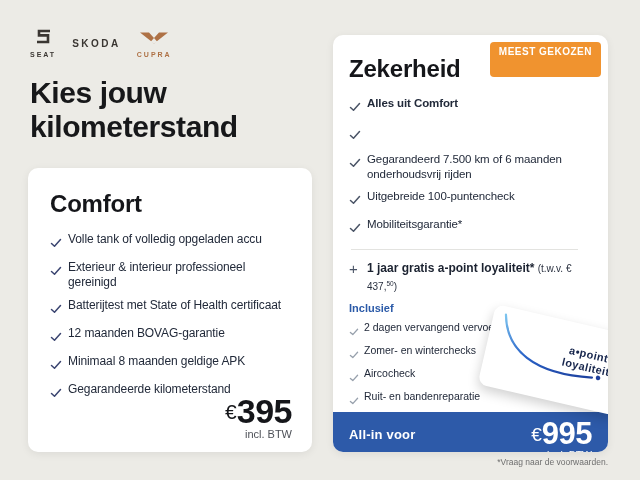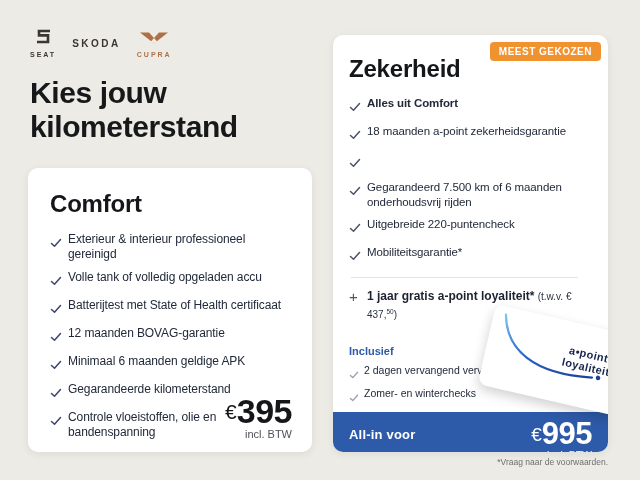--- a/index.html
+++ b/index.html
@@ -38,7 +38,7 @@
   
   .badge{position:absolute;top:7px;right:7px;background:#F0932F;color:#fff;
     font-size:10px;font-weight:700;letter-spacing:0.5px;border-radius:4px;
-    padding:4px 9px 4px 9px;}
+    padding:4px 9px 20px 9px;}
   
   .divider{height:1px;background:#E3E3E0;margin:12px 2px 11px 2px;}
   .addon-row{display:flex;align-items:flex-start;}

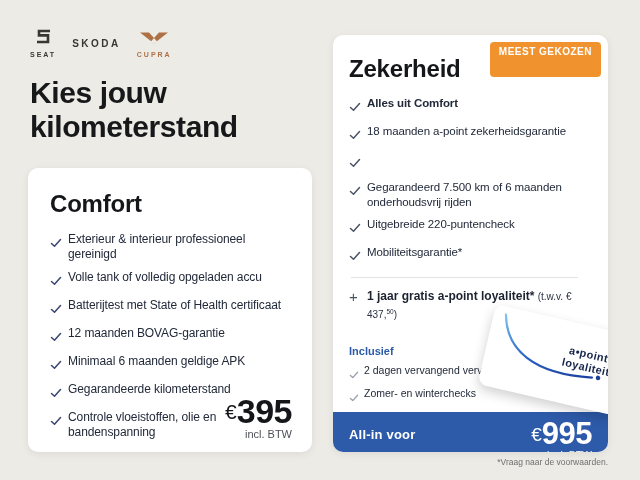--- a/index.html
+++ b/index.html
@@ -173,12 +173,6 @@
                 <path d="M1.5 5.5 L4.5 8.2 L10.5 1.5" fill="none" stroke="currentColor" stroke-width="1.5" stroke-linecap="round" stroke-linejoin="round"></path>
               </svg></span>
           <span class="txt bold-item">Alles uit Comfort</span>
-        </li>
-        <li>
-          <span class="chk"><svg width="12" height="10" viewBox="0 0 12 10">
-                <path d="M1.5 5.5 L4.5 8.2 L10.5 1.5" fill="none" stroke="currentColor" stroke-width="1.5" stroke-linecap="round" stroke-linejoin="round"></path>
-              </svg></span>
-          <span class="txt">18 maanden a-point zekerheidsgarantie</span>
         </li>
         <li>
           <span class="chk"><svg width="12" height="10" viewBox="0 0 12 10">

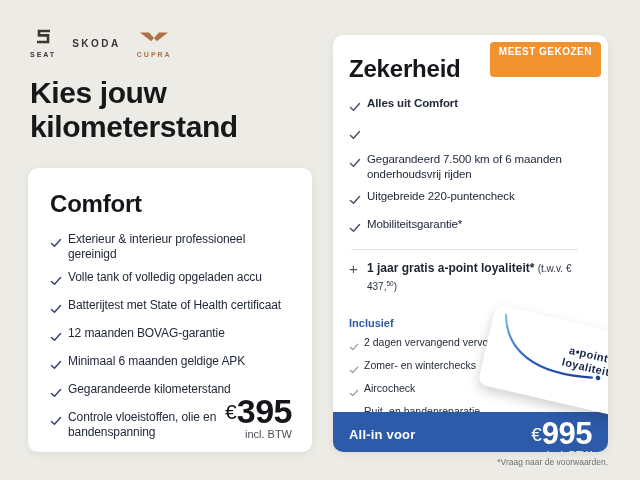--- a/index.html
+++ b/index.html
@@ -189,7 +189,7 @@
           <span class="chk"><svg width="12" height="10" viewBox="0 0 12 10">
                 <path d="M1.5 5.5 L4.5 8.2 L10.5 1.5" fill="none" stroke="currentColor" stroke-width="1.5" stroke-linecap="round" stroke-linejoin="round"></path>
               </svg></span>
-          <span class="txt">Uitgebreide 220-puntencheck</span>
+          <span class="txt">Uitgebreide 100-puntencheck</span>
         </li>
         <li>
           <span class="chk"><svg width="12" height="10" viewBox="0 0 12 10">

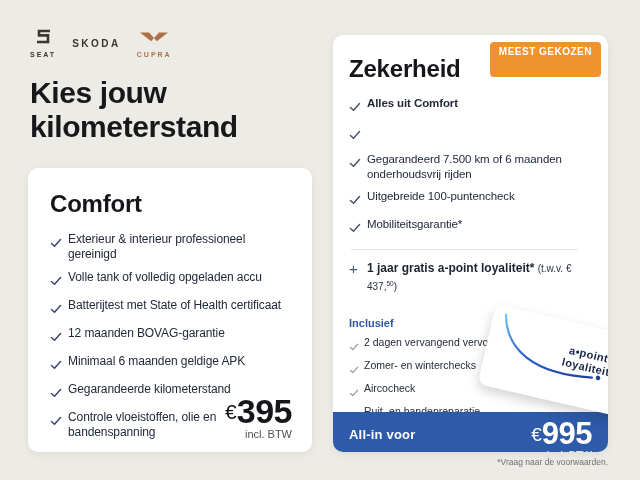--- a/index.html
+++ b/index.html
@@ -117,13 +117,13 @@
           <span class="chk"><svg width="12" height="10" viewBox="0 0 12 10">
                 <path d="M1.5 5.5 L4.5 8.2 L10.5 1.5" fill="none" stroke="currentColor" stroke-width="1.5" stroke-linecap="round" stroke-linejoin="round"></path>
               </svg></span>
+          <span class="txt">Volle tank of volledig opgeladen accu</span>
+        </li>
+        <li>
+          <span class="chk"><svg width="12" height="10" viewBox="0 0 12 10">
+                <path d="M1.5 5.5 L4.5 8.2 L10.5 1.5" fill="none" stroke="currentColor" stroke-width="1.5" stroke-linecap="round" stroke-linejoin="round"></path>
+              </svg></span>
           <span class="txt">Exterieur &amp; interieur professioneel gereinigd</span>
-        </li>
-        <li>
-          <span class="chk"><svg width="12" height="10" viewBox="0 0 12 10">
-                <path d="M1.5 5.5 L4.5 8.2 L10.5 1.5" fill="none" stroke="currentColor" stroke-width="1.5" stroke-linecap="round" stroke-linejoin="round"></path>
-              </svg></span>
-          <span class="txt">Volle tank of volledig opgeladen accu</span>
         </li>
         <li>
           <span class="chk"><svg width="12" height="10" viewBox="0 0 12 10">

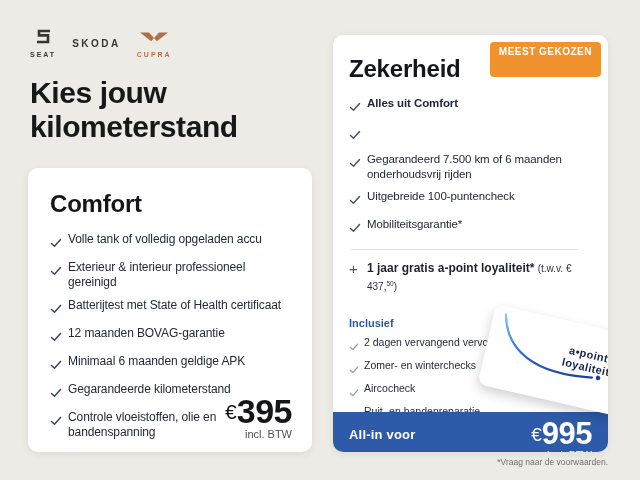--- a/index.html
+++ b/index.html
@@ -47,7 +47,7 @@
   .addon-text .twv{font-weight:400;font-size:10px;color:#2A3140;}
   .addon-text sup{font-size:6.5px;}
   
-  .inclusief-label{margin-top:23px;font-size:11px;font-weight:700;color:#2B5AA8;}
+  .inclusief-label{margin-top:8px;font-size:11px;font-weight:700;color:#2B5AA8;}
   ul.sublist{list-style:none;margin:7px 0 0 0;padding:0;max-width:160px;}
   ul.sublist li{display:flex;align-items:flex-start;margin-bottom:4px;}
   ul.sublist .chk{flex:0 0 15px;padding-top:1px;color:#97A0AC;}

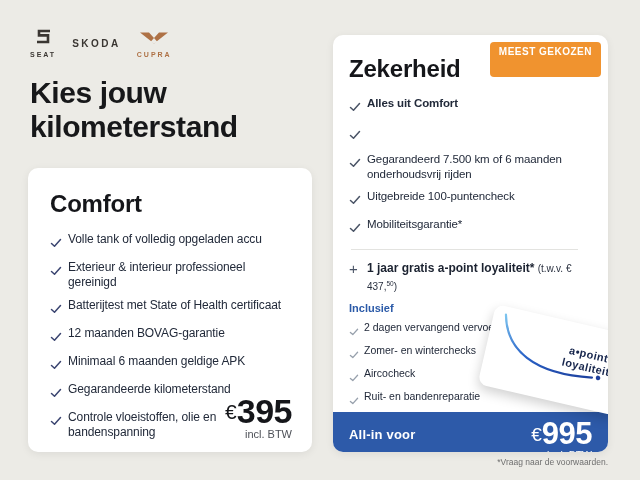--- a/index.html
+++ b/index.html
@@ -141,7 +141,7 @@
           <span class="chk"><svg width="12" height="10" viewBox="0 0 12 10">
                 <path d="M1.5 5.5 L4.5 8.2 L10.5 1.5" fill="none" stroke="currentColor" stroke-width="1.5" stroke-linecap="round" stroke-linejoin="round"></path>
               </svg></span>
-          <span class="txt">Minimaal 6 maanden geldige APK</span>
+          <span class="txt">Minimaal 8 maanden geldige APK</span>
         </li>
         <li>
           <span class="chk"><svg width="12" height="10" viewBox="0 0 12 10">

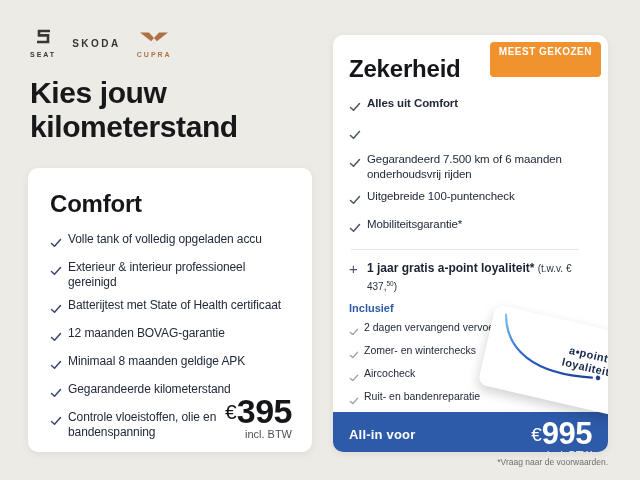--- a/index.html
+++ b/index.html
@@ -148,12 +148,6 @@
                 <path d="M1.5 5.5 L4.5 8.2 L10.5 1.5" fill="none" stroke="currentColor" stroke-width="1.5" stroke-linecap="round" stroke-linejoin="round"></path>
               </svg></span>
           <span class="txt">Gegarandeerde kilometerstand</span>
-        </li>
-        <li>
-          <span class="chk"><svg width="12" height="10" viewBox="0 0 12 10">
-                <path d="M1.5 5.5 L4.5 8.2 L10.5 1.5" fill="none" stroke="currentColor" stroke-width="1.5" stroke-linecap="round" stroke-linejoin="round"></path>
-              </svg></span>
-          <span class="txt">Controle vloeistoffen, olie en bandenspanning</span>
         </li>
       </ul>
     </div>

